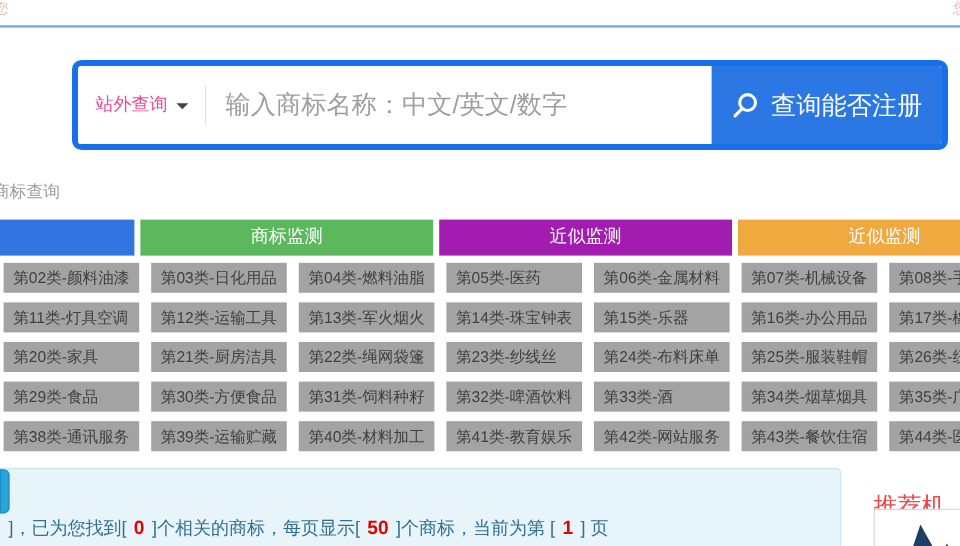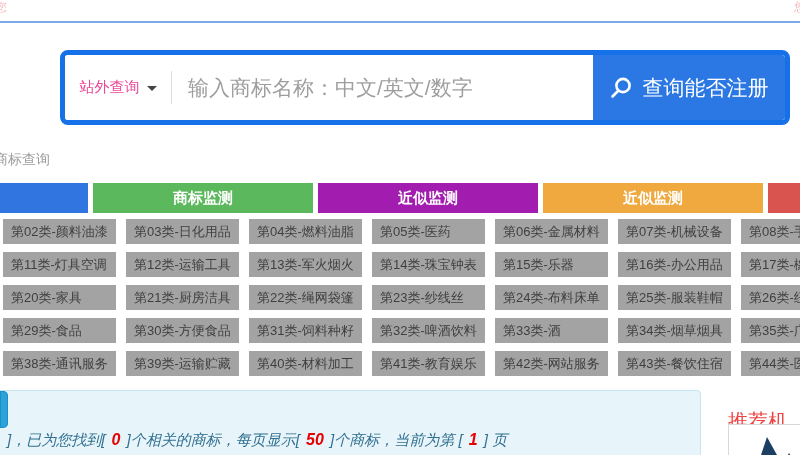--- a/index.html
+++ b/index.html
@@ -33,7 +33,7 @@
 
   
   .tabs{position:absolute;left:-132px;top:183px;display:flex;gap:5px;}
-  .tab{width:220px;height:30px;line-height:30px;text-align:center;color:#fff;font-size:15px;cursor:pointer;flex:0 0 auto;font-weight:bold;}
+  .tab{width:244px;height:30px;line-height:30px;text-align:center;color:#fff;font-size:15px;cursor:pointer;flex:0 0 auto;}
 
   
   .grid{position:absolute;left:3px;top:219px;display:grid;grid-template-columns:repeat(7,113px);

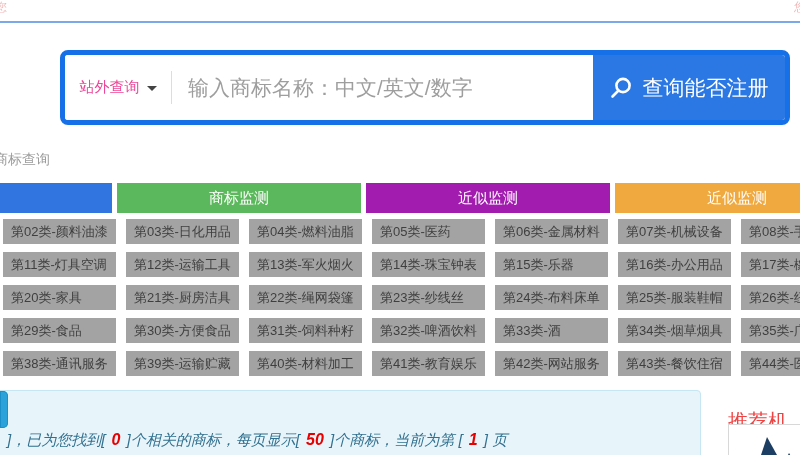--- a/index.html
+++ b/index.html
@@ -44,7 +44,7 @@
   
   .alert{position:absolute;left:-40px;top:390px;width:741px;height:80px;box-sizing:border-box;
     background:#e7f4fa;border:1px solid #c5e6f2;border-radius:4px;}
-  .alert-text{position:absolute;left:46px;top:40px;font-size:15px;color:#31708f;white-space:nowrap;font-style:italic;}
+  .alert-text{position:absolute;left:46px;top:40px;font-size:15px;color:#31708f;white-space:nowrap;}
   .alert-text .num{color:#e60000;font-weight:bold;font-size:16px;padding:0 2px;}
 
   .side-tab{position:absolute;left:0;top:391px;width:8px;height:37px;background:#2ba3da;

